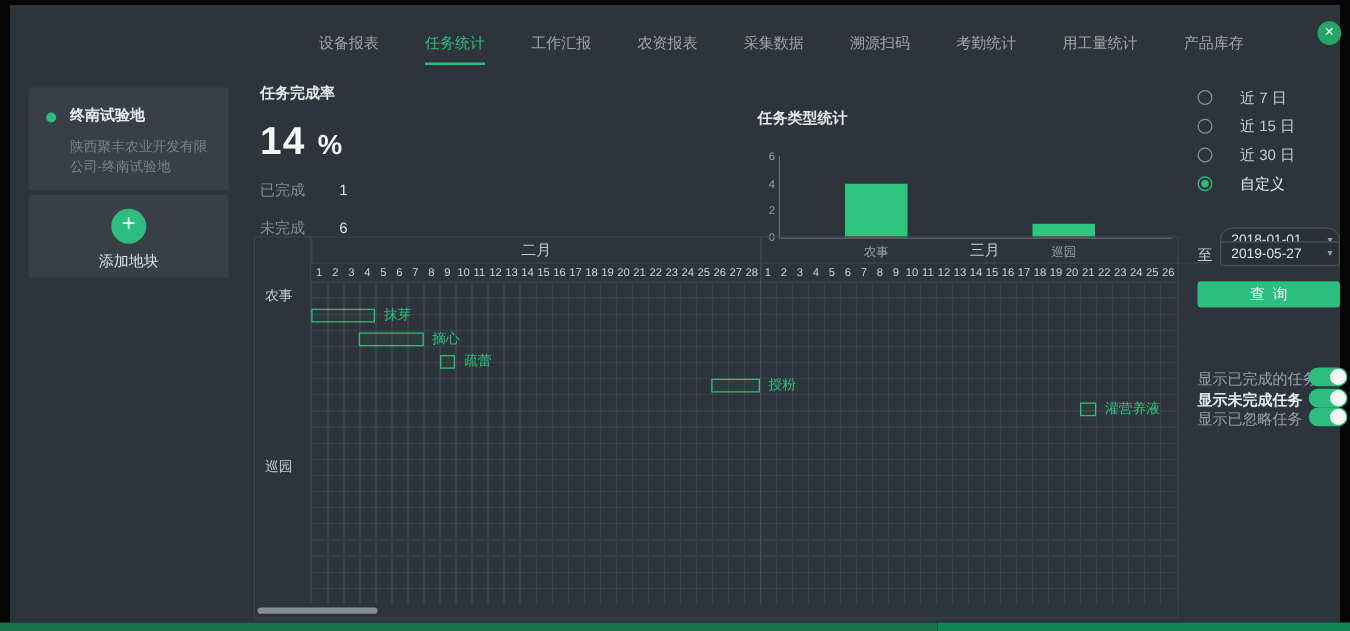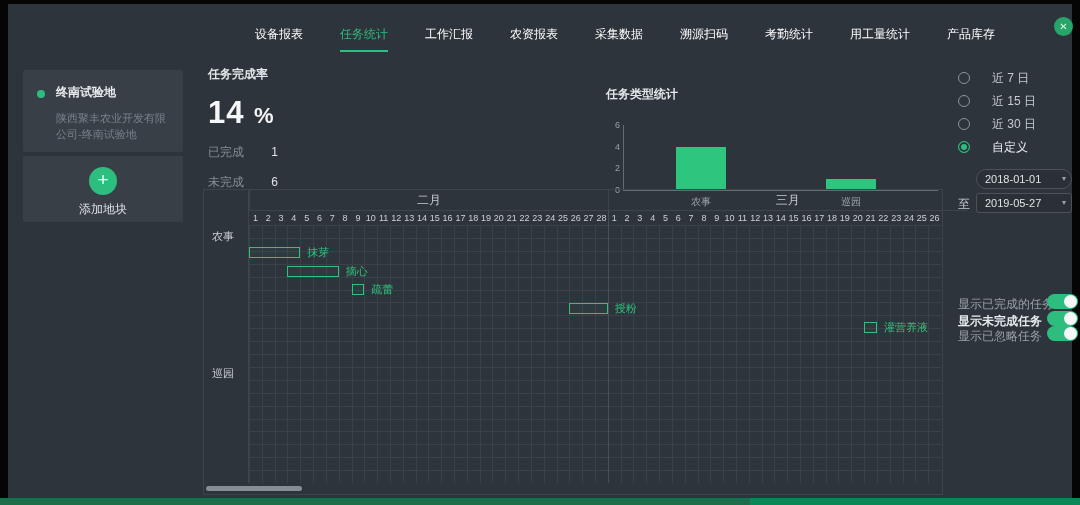--- a/index.html
+++ b/index.html
@@ -13,7 +13,7 @@
 
   
   #tabs { position:absolute; left:247px; top:16px; display:flex; gap:37px; }
-  .tab { font-size:12px; color:#ffffff; padding:6px 0 7px 0; cursor:pointer; white-space:nowrap; }
+  .tab { font-size:12px; color:#a3a3a3; padding:6px 0 7px 0; cursor:pointer; white-space:nowrap; }
   .tab.active { color:#2dbd7f; border-bottom:2px solid #2dbd7f; }
   #close-btn { position:absolute; left:1046px; top:13px; width:19px; height:19px; border-radius:50%;
                background:#27a468; color:#d9f7e8; font-size:10px; font-weight:bold;

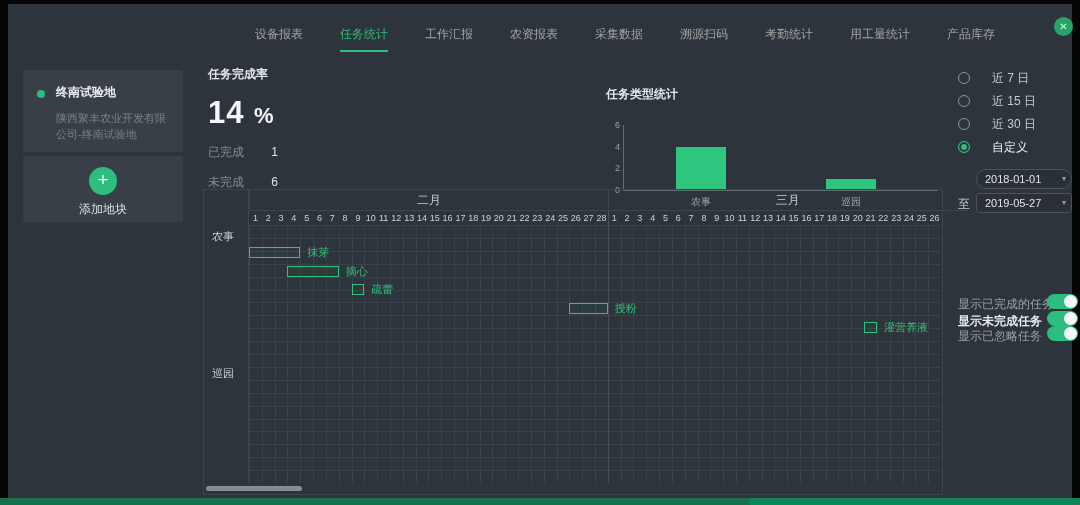--- a/index.html
+++ b/index.html
@@ -161,7 +161,7 @@
             <span>自定义</span>
           </div>
         </div>
-      <div class="dselect" style="top:99px;border-radius:10px;">
+      <div class="dselect" style="top:112px;border-radius:10px;">
         <span>2018-01-01</span>
         <span class="chev">▾</span>
       </div>

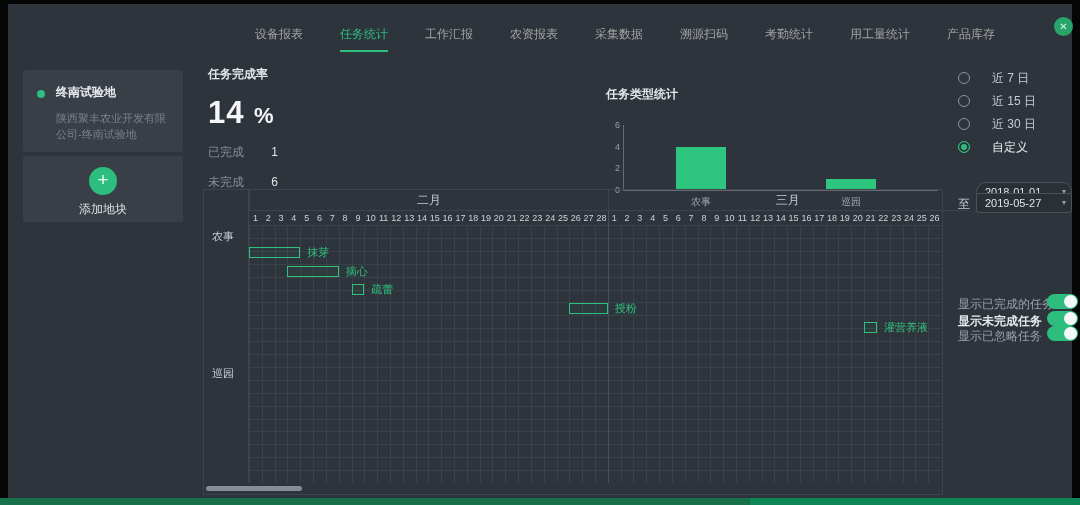--- a/index.html
+++ b/index.html
@@ -170,6 +170,7 @@
         <span>2019-05-27</span>
         <span class="chev">▾</span>
       </div>
+      <div id="query-btn">查询</div>
       <div id="toggle-list">
           <div class="toggle-row bright" style="top: 198px; margin-top: 43px;"><span>显示未完成任务</span><div class="switch">
               <div class="knob"></div>

